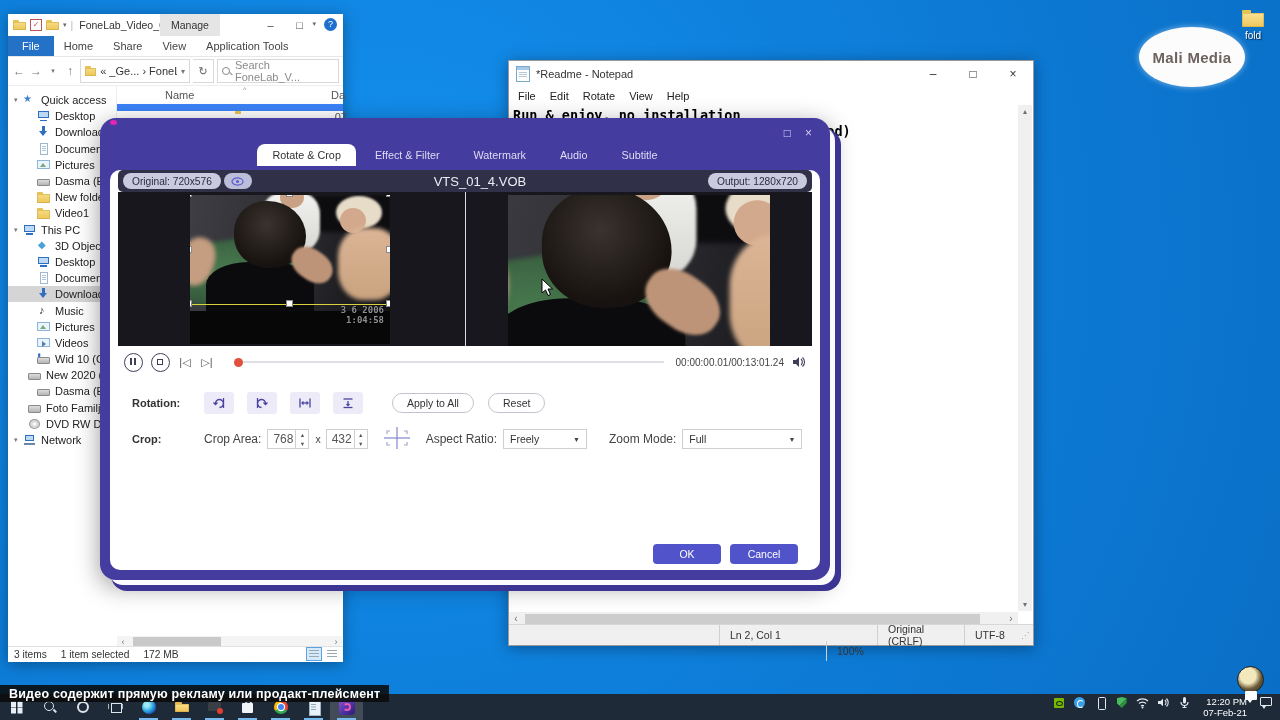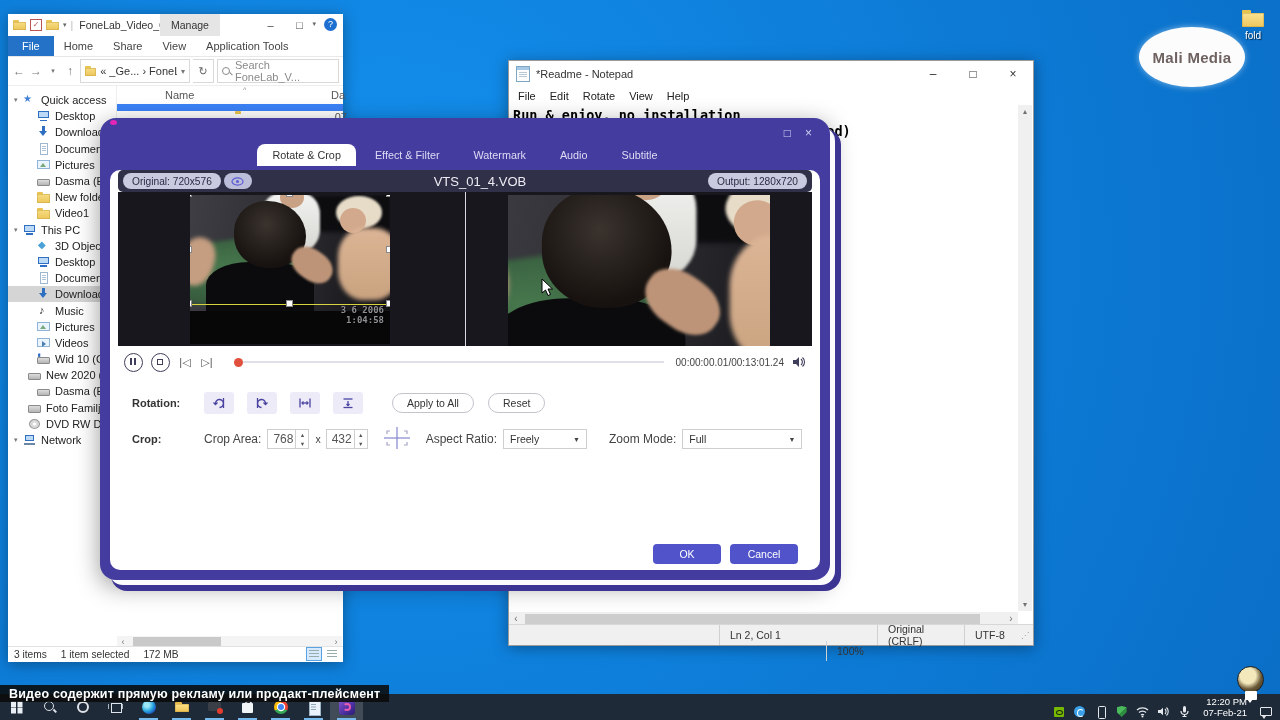--- a/index.html
+++ b/index.html
@@ -226,7 +226,7 @@
   .tbi.notepad::after{content:"";position:absolute;left:5.5px;top:5px;width:5px;height:1px;background:#8fa8ba;box-shadow:0 2.5px 0 #8fa8ba,0 5px 0 #8fa8ba;}
   .tbi.fonelab::before{content:"";position:absolute;inset:0;border-radius:4px;background:linear-gradient(135deg,#8a55d8 0%,#4a2fa0 60%,#2a1c70 100%);}
   .tbi.fonelab::after{content:"";position:absolute;left:4px;top:4px;width:8px;height:8px;border-radius:50%;border:2px solid #e85bb1;border-left-color:transparent;box-sizing:border-box;}
-  .tray{margin-left:auto;display:flex;align-items:flex-end;gap:8px;padding-right:5px;}
+  .tray{margin-left:auto;display:flex;align-items:flex-start;gap:8px;padding-right:5px;}
   .tri{position:relative;width:13px;height:13px;}
   .tri.nvidia::before{content:"";position:absolute;inset:1.5px;background:#76b900;border-radius:1px;}
   .tri.nvidia::after{content:"";position:absolute;left:4px;top:5px;width:5px;height:3px;border:1px solid #1c2a10;border-radius:50%;}

